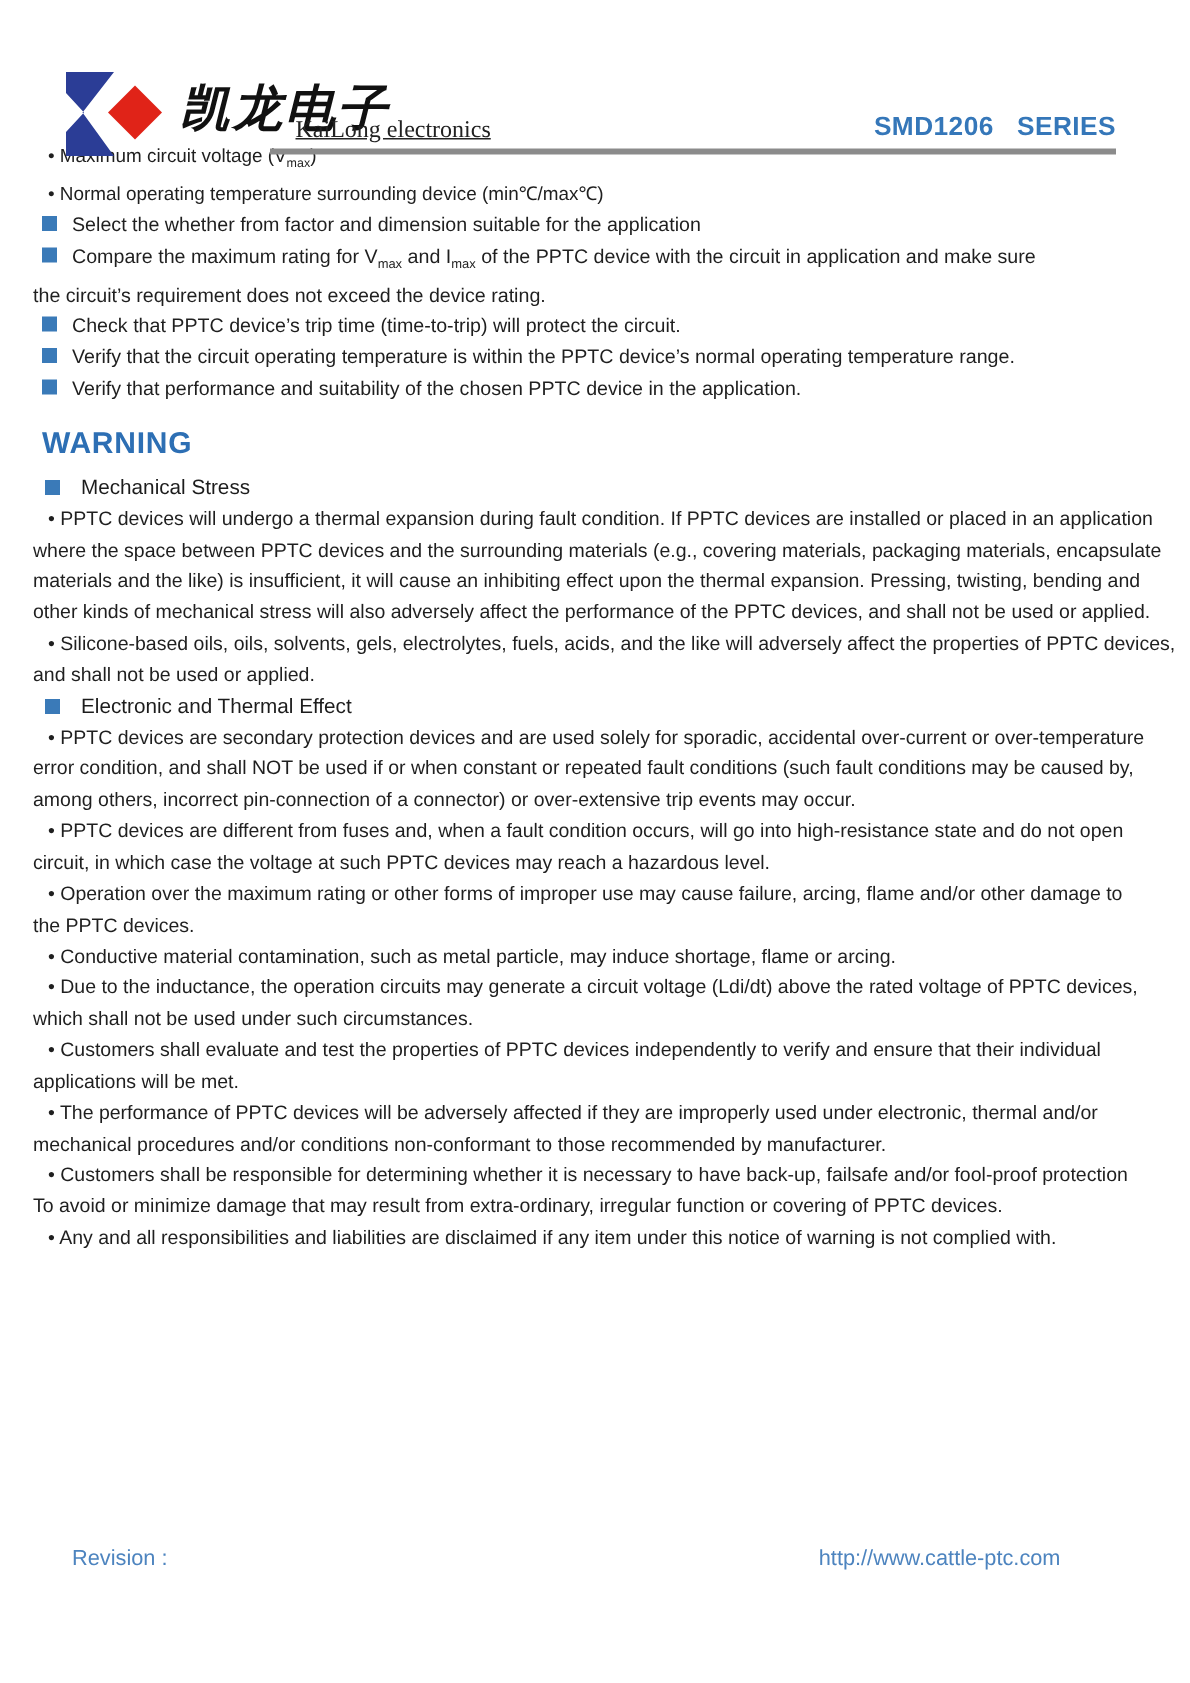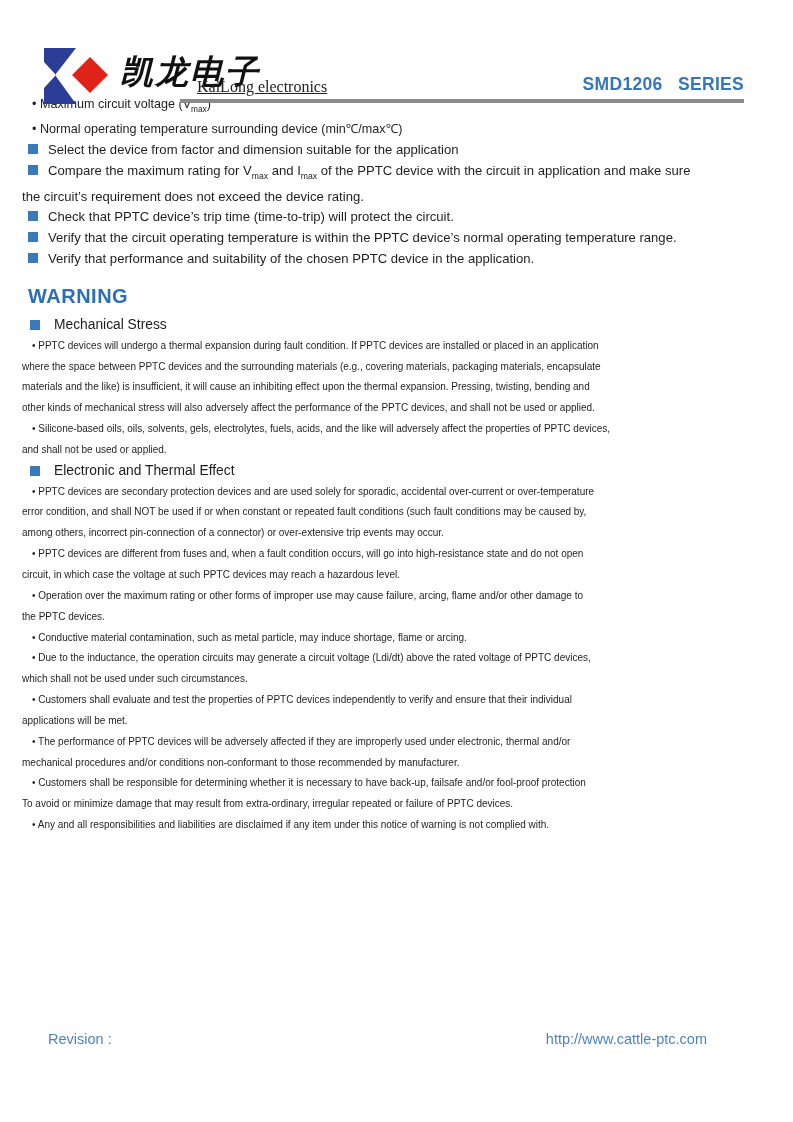--- a/index.html
+++ b/index.html
@@ -76,7 +76,7 @@
   <div class="line dot-line"><span>• Maximum circuit voltage (V</span><sub>max</sub><span>)</span></div>
   <div class="line dot-line">• Normal operating temperature surrounding device (min℃/max℃)</div>
 
-  <div class="line sq-line"><span class="sq"></span><span>Select the device from factor and dimension suitable for the application</span></div>
+  <div class="line sq-line"><span class="sq"></span><span>Select the whether from factor and dimension suitable for the application</span></div>
   <div class="line sq-line"><span class="sq"></span><span>Compare the maximum rating for V</span><sub>max</sub><span> and I</span><sub>max</sub><span> of the PPTC device with the circuit in application and make sure</span></div>
   <div class="line cont-line">the circuit’s requirement does not exceed the device rating.</div>
   <div class="line sq-line"><span class="sq"></span><span>Check that PPTC device’s trip time (time-to-trip) will protect the circuit.</span></div>

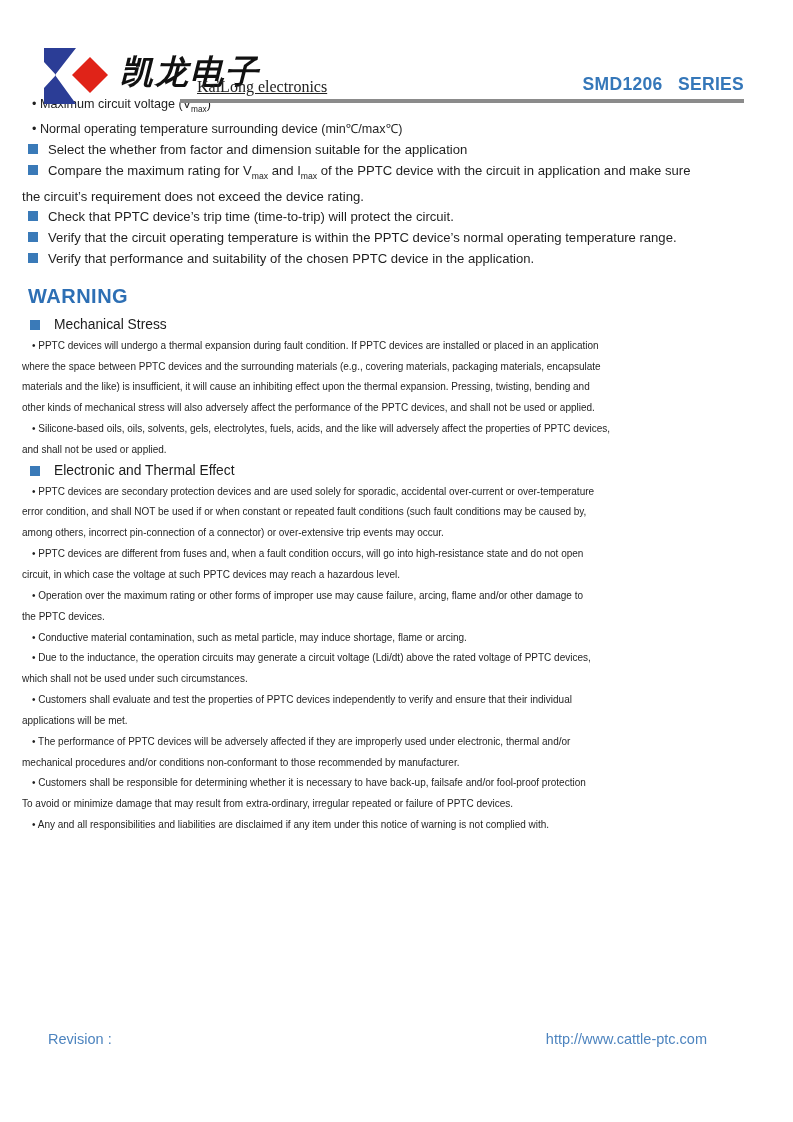--- a/index.html
+++ b/index.html
@@ -28,7 +28,7 @@
 
   
   .content { padding:1px 30px 0 22px; }
-  .line { line-height:20.85px; white-space:nowrap; font-size:10px; }
+  .line { line-height:20.85px; white-space:nowrap; font-size:13px; }
   .dot-line { padding-left:10px; font-size:12.6px; }
   .sq-line  { padding-left:6px; font-size:13.1px; }
   .sq {

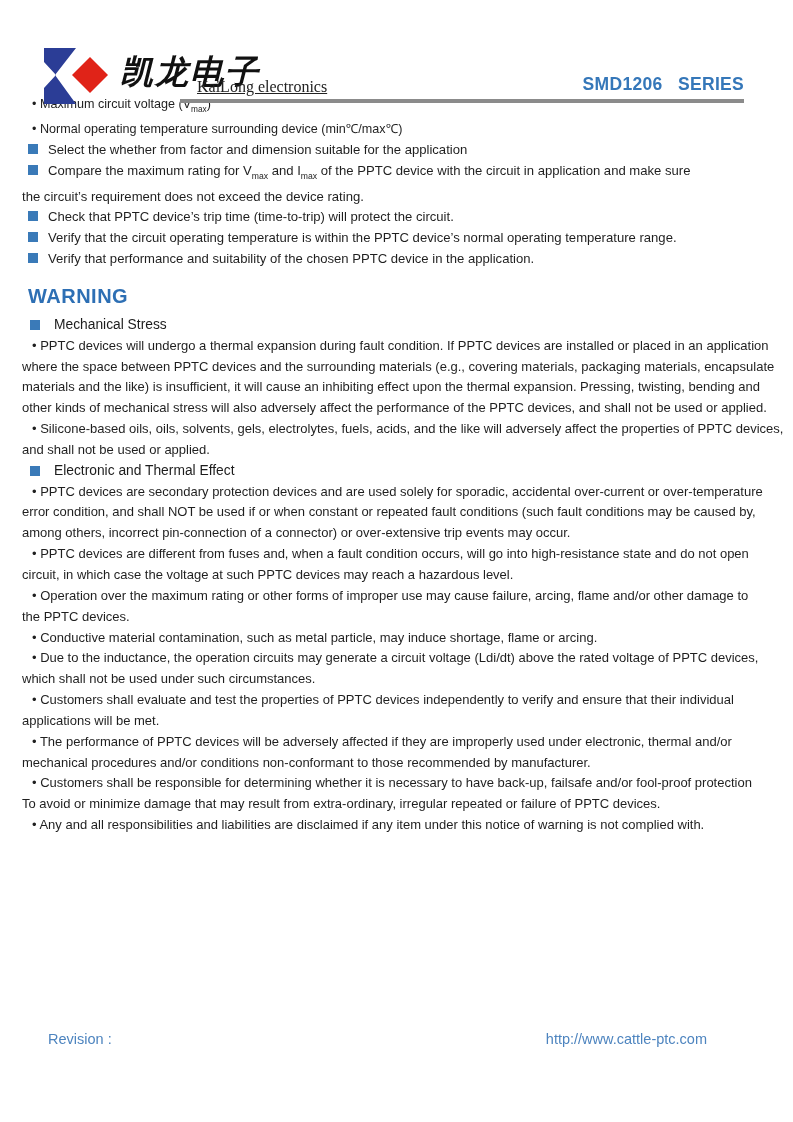--- a/index.html
+++ b/index.html
@@ -118,7 +118,7 @@
     <div class="line b">• The performance of PPTC devices will be adversely affected if they are improperly used under electronic, thermal and/or</div>
     <div class="line">mechanical procedures and/or conditions non-conformant to those recommended by manufacturer.</div>
     <div class="line b">• Customers shall be responsible for determining whether it is necessary to have back-up, failsafe and/or fool-proof protection</div>
-    <div class="line">To avoid or minimize damage that may result from extra-ordinary, irregular repeated or failure of PPTC devices.</div>
+    <div class="line">To avoid or minimize damage that may result from extra-ordinary, irregular function or covering of PPTC devices.</div>
     <div class="line b">• Any and all responsibilities and liabilities are disclaimed if any item under this notice of warning is not complied with.</div>
   </div>
 

